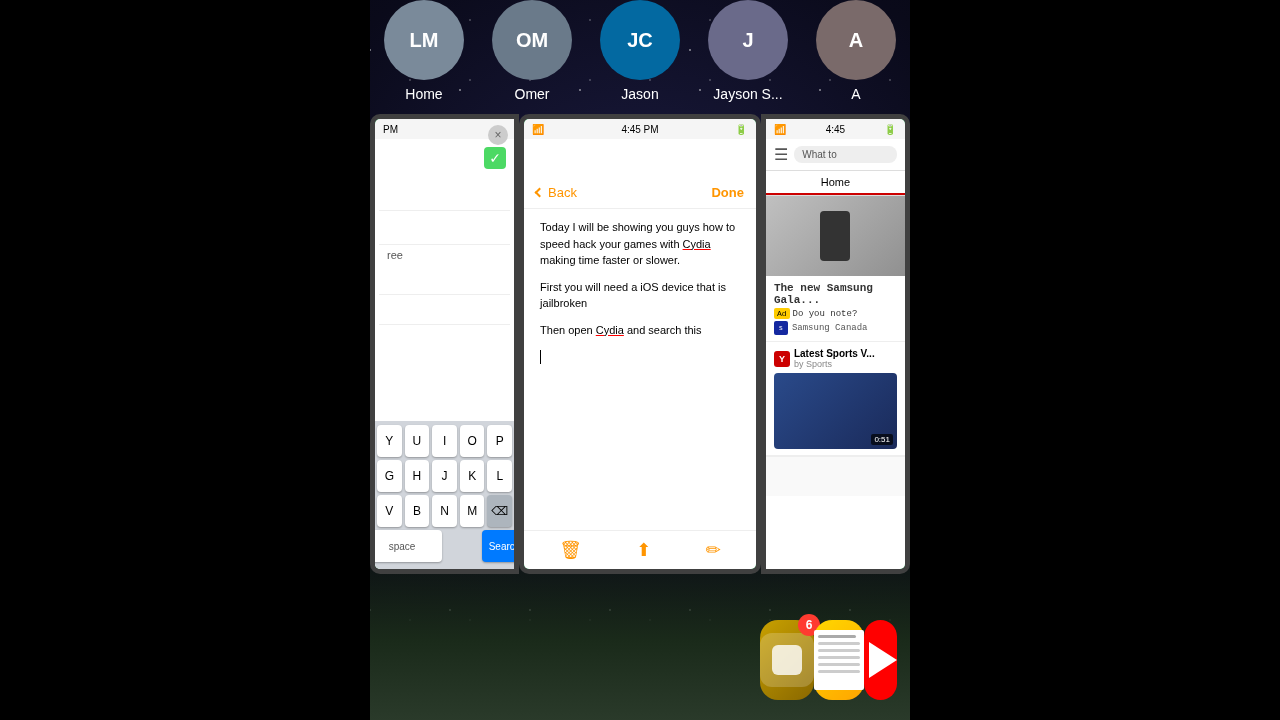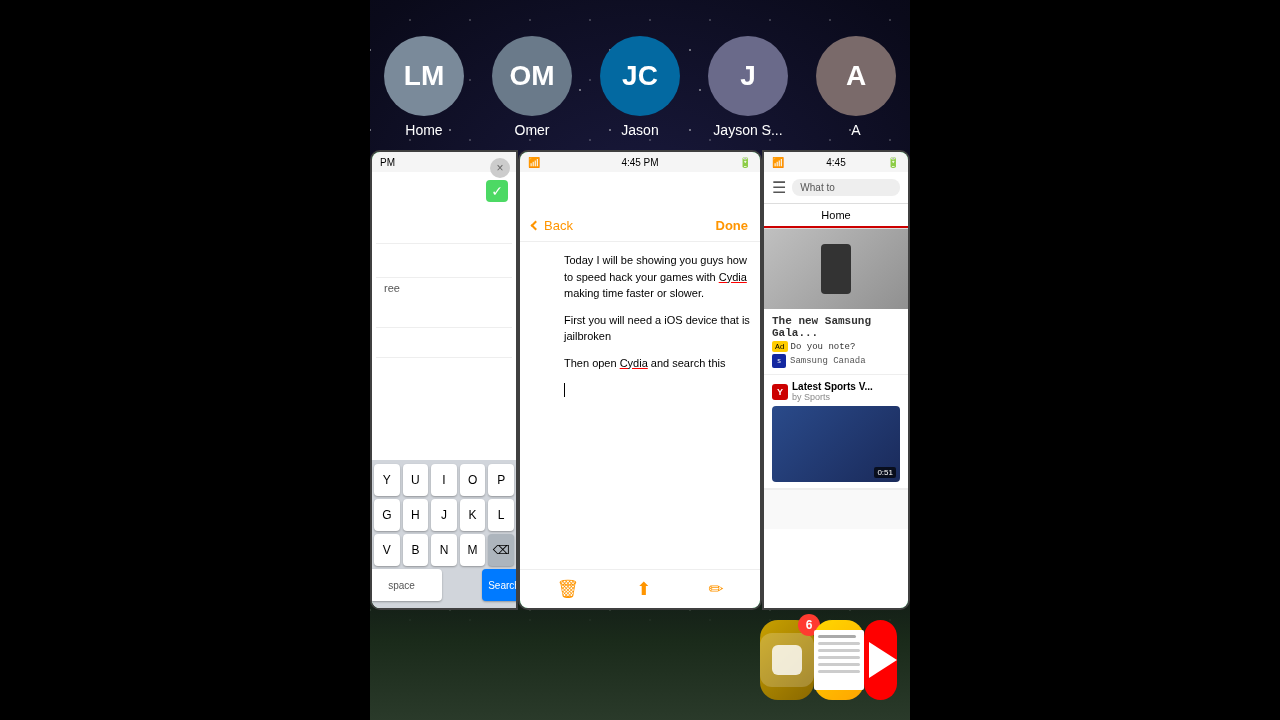--- a/index.html
+++ b/index.html
@@ -89,11 +89,10 @@
       display: flex;
       align-items: center;
       justify-content: center;
-      font-size: 28px;
+      font-size: 20px;
       font-weight: 600;
       color: #fff;
       margin-bottom: 6px;
-      margin-top: 36px;
     }
     .contact-avatar.lm { background: #7a8a9a; }
     .contact-avatar.om { background: #6a7a8a; }

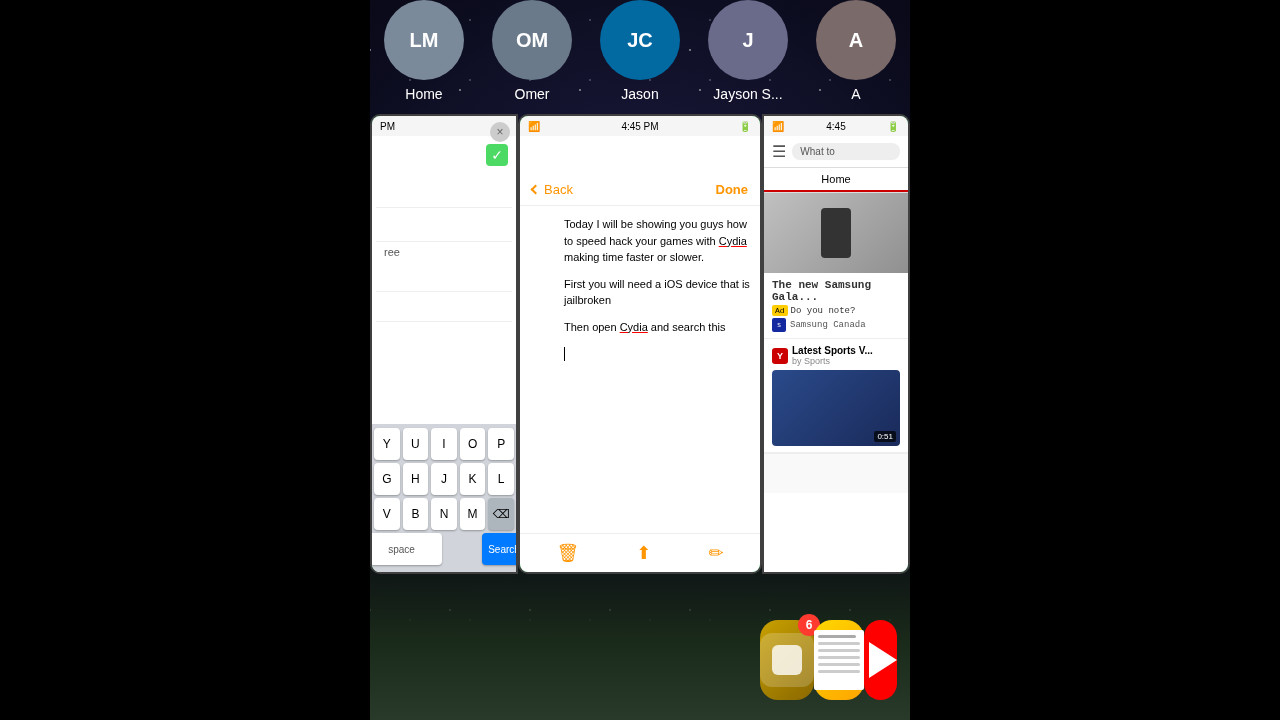--- a/index.html
+++ b/index.html
@@ -123,7 +123,7 @@
       position: relative;
       display: flex;
       flex-direction: column;
-      border: 2px solid #404040;
+      border: 5px solid #404040;
     }
     .phone-status-bar {
       display: flex;

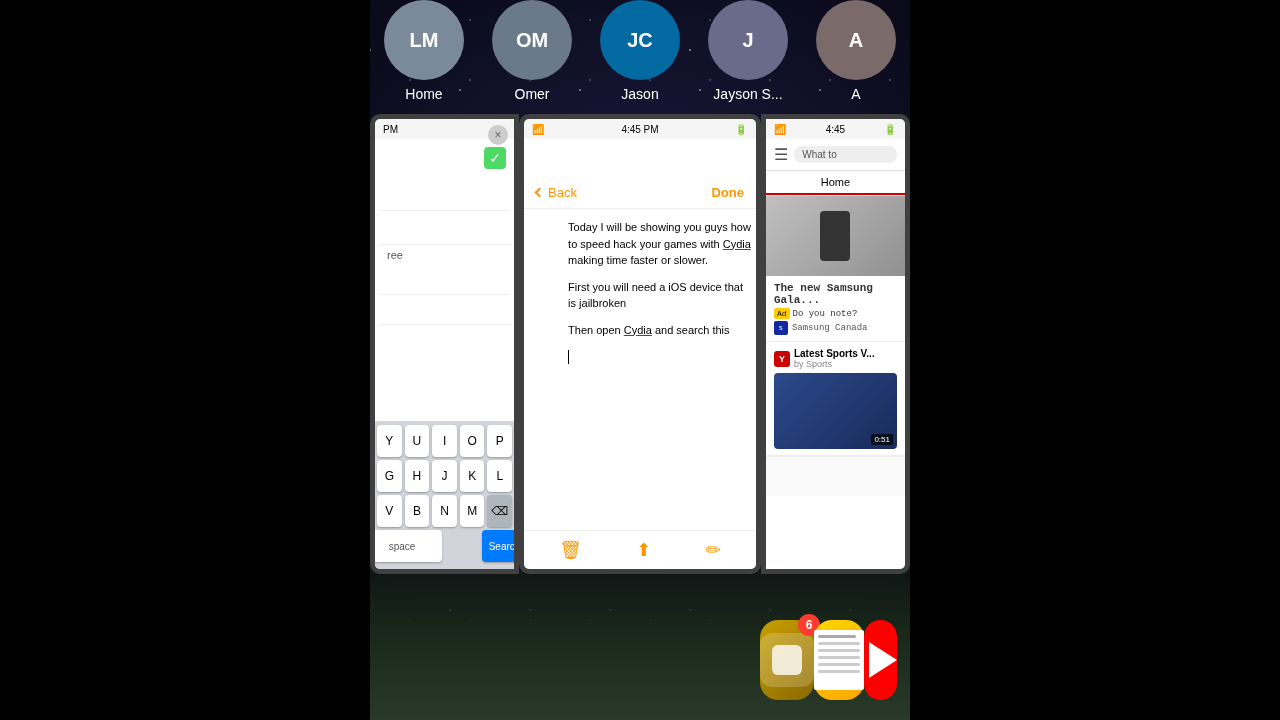--- a/index.html
+++ b/index.html
@@ -249,11 +249,10 @@
     }
     .notes-body {
       flex: 1;
-      padding: 10px 4px;
+      padding: 10px 16px;
       font-size: 12px;
       color: #000;
       line-height: 1.5;
-      margin-left: 40px;
     }
     .notes-underline {
       text-decoration: underline;

